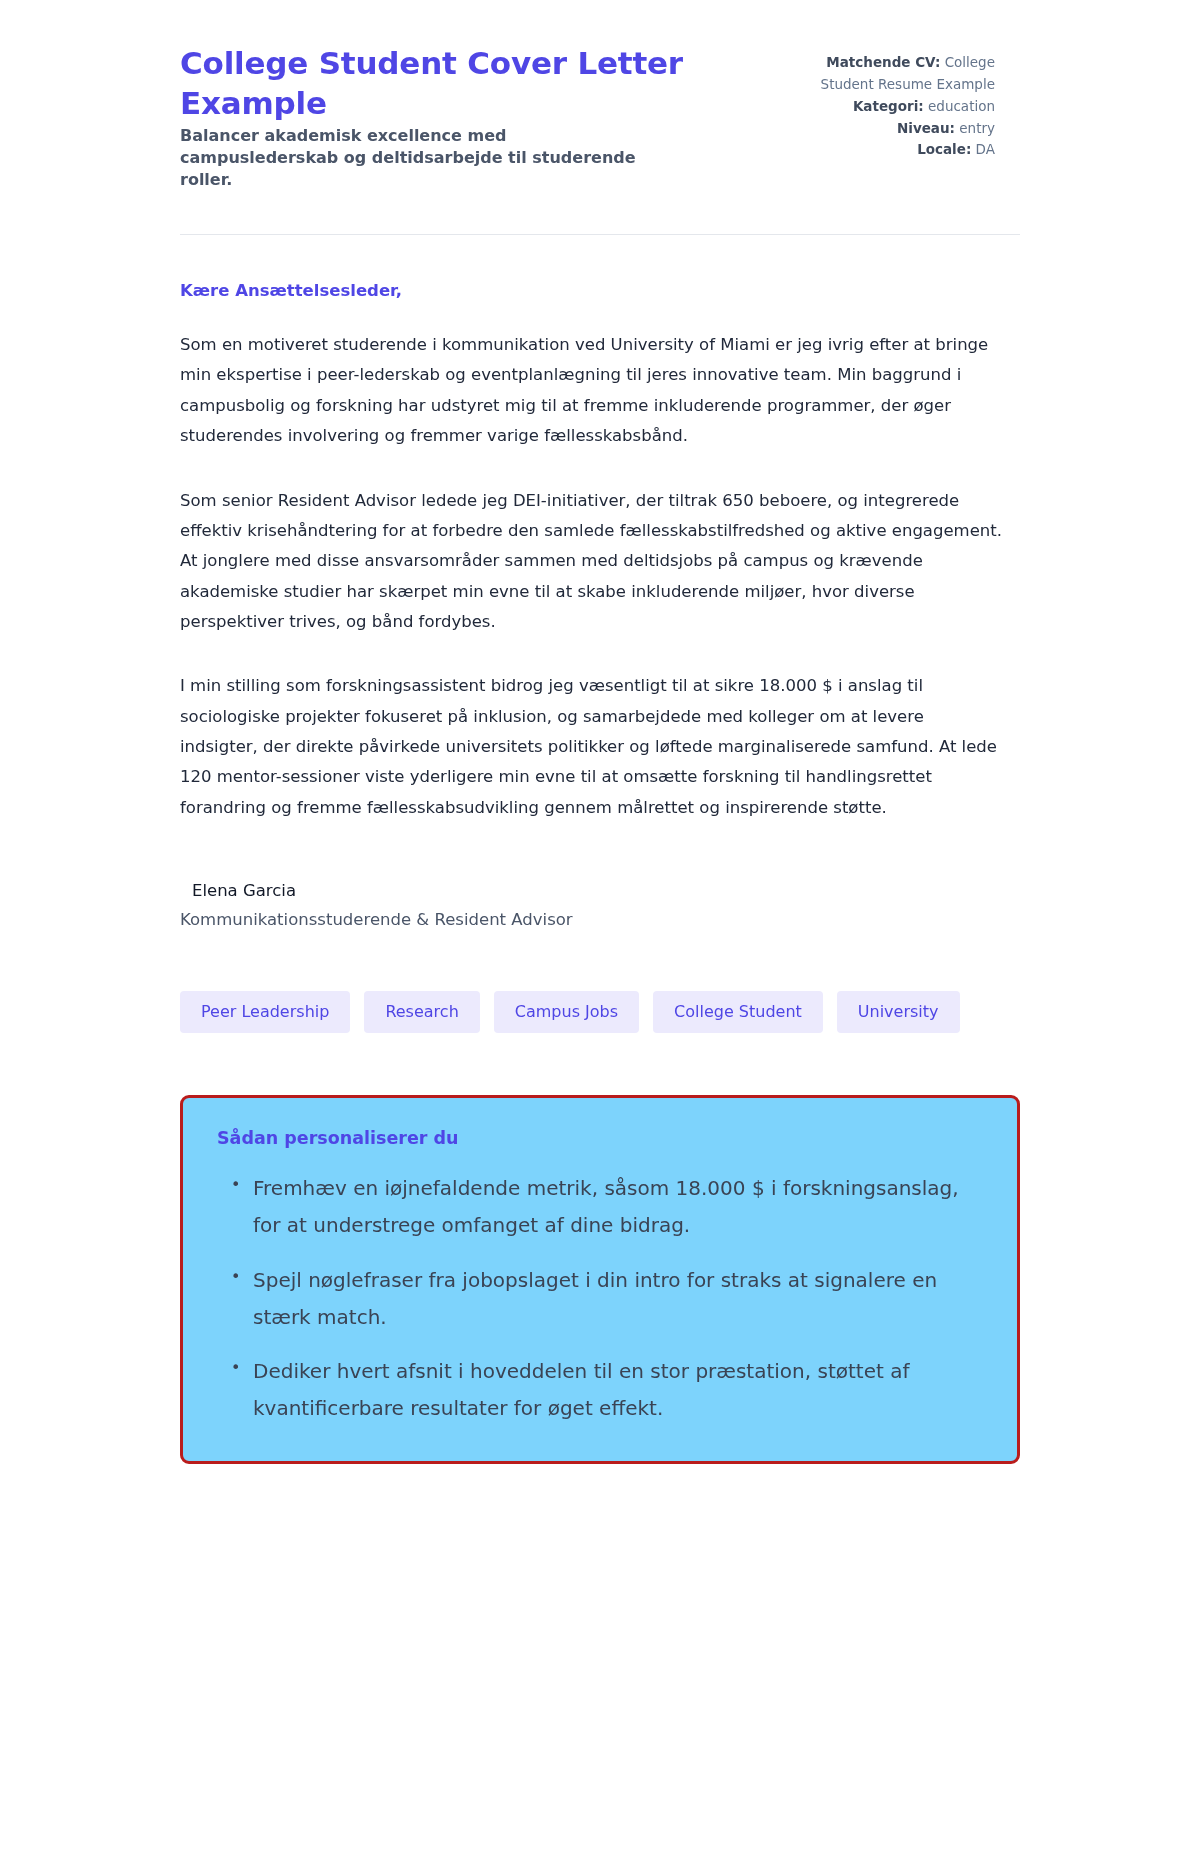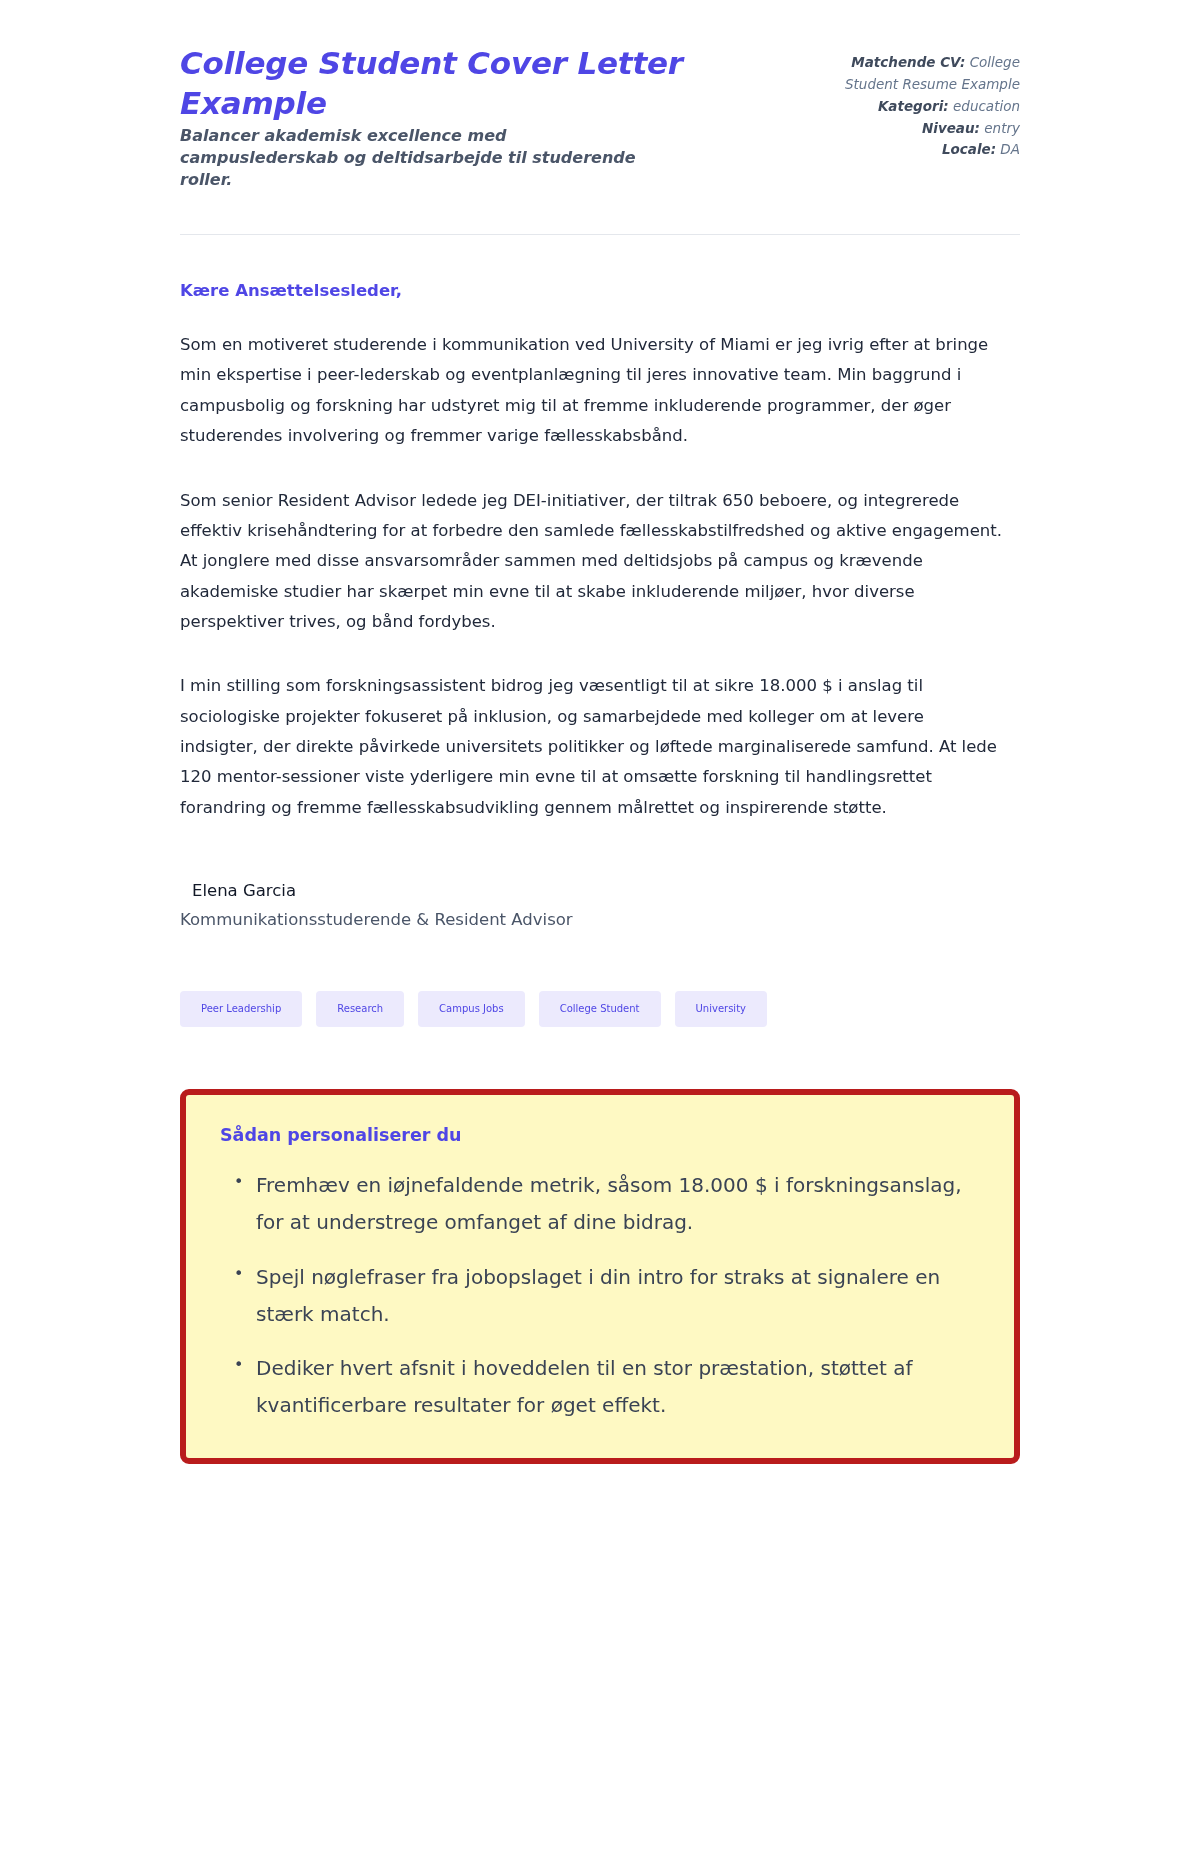--- a/index.html
+++ b/index.html
@@ -30,8 +30,7 @@
   .header {
     display: flex;
     align-items: flex-start;
-    justify-content: space-between;
-    font-style: italic;
+    justify-content: flex-start;
   }
   .header-left {
     flex: 1 1 auto;

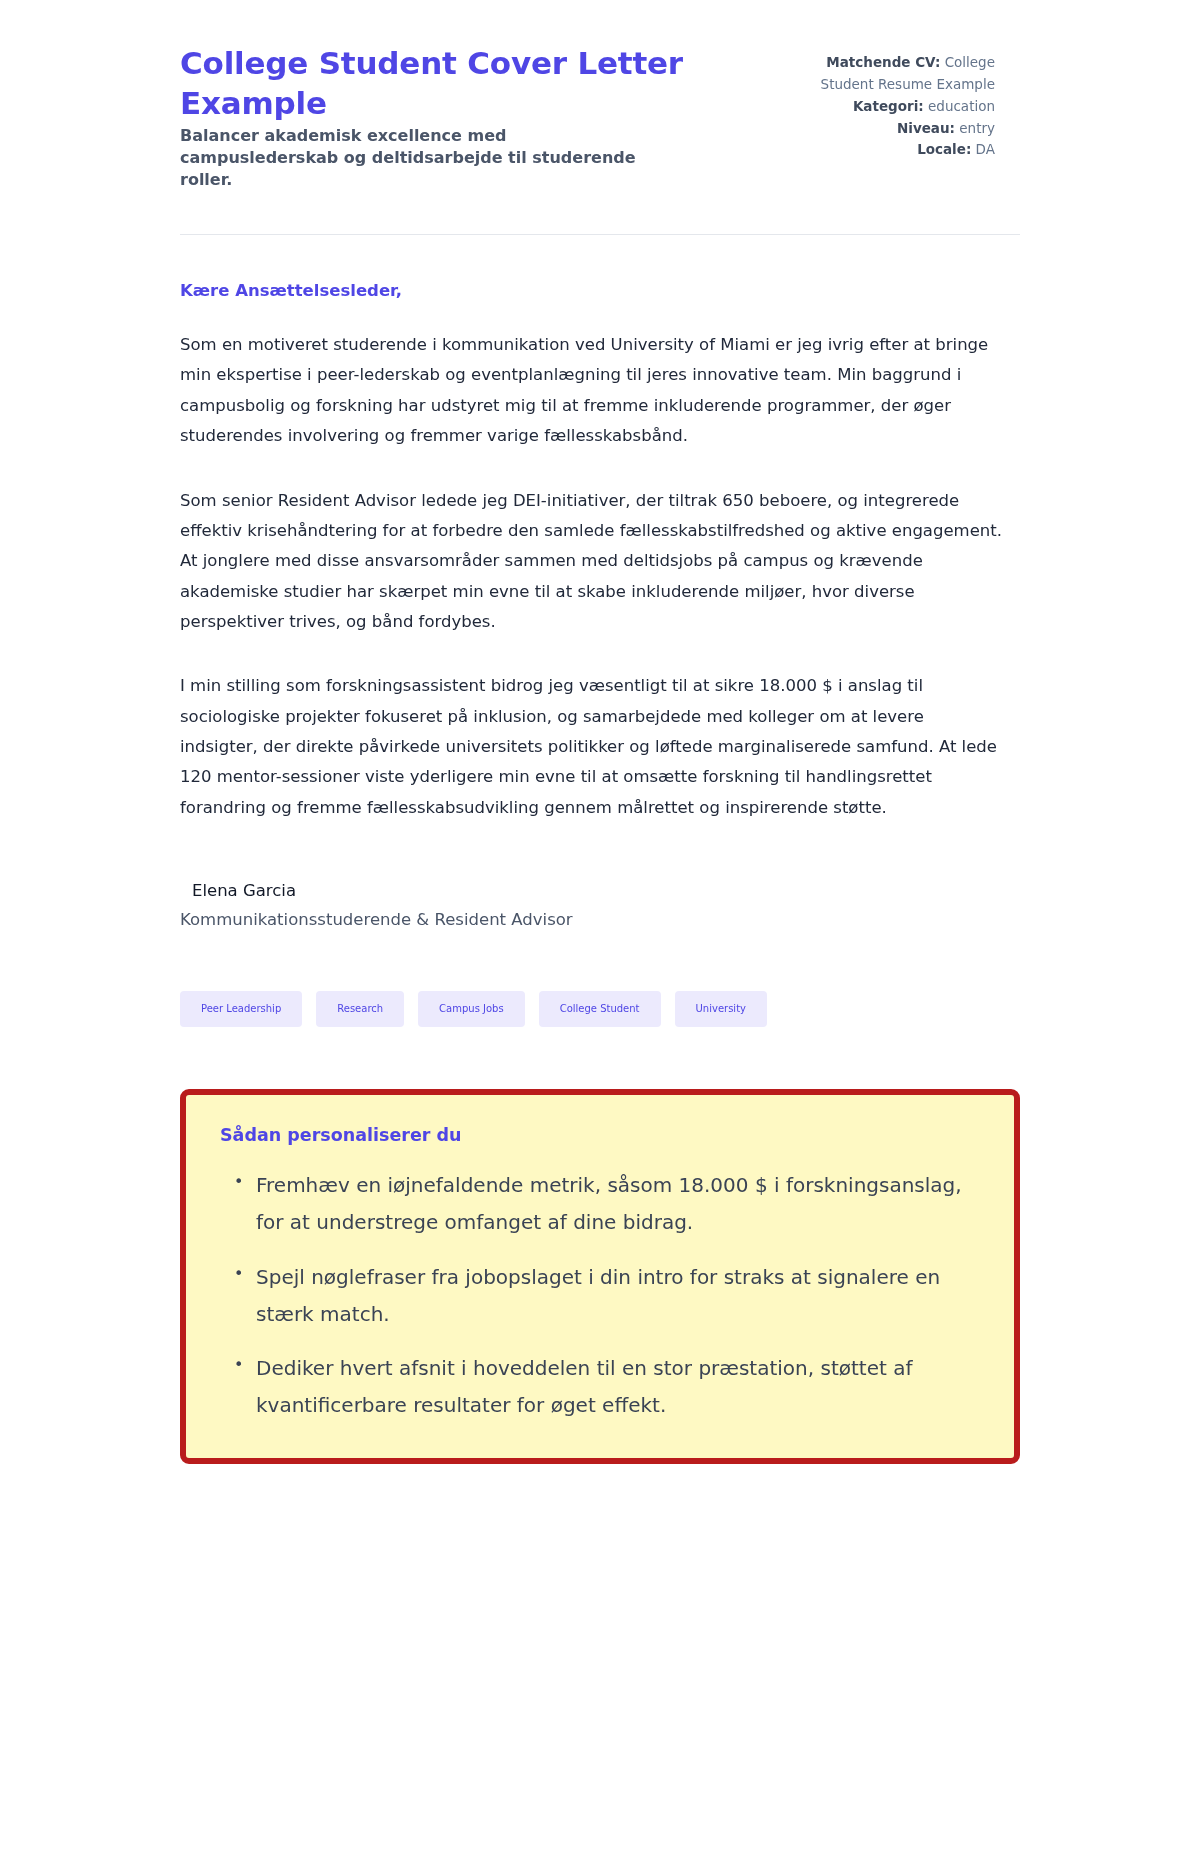--- a/index.html
+++ b/index.html
@@ -115,7 +115,7 @@
   .tag {
     background: #eceafd;
     color: #4f46e5;
-    font-size: 10px;
+    font-size: 16px;
     line-height: 1;
     padding: 13px 21px;
     border-radius: 4px;

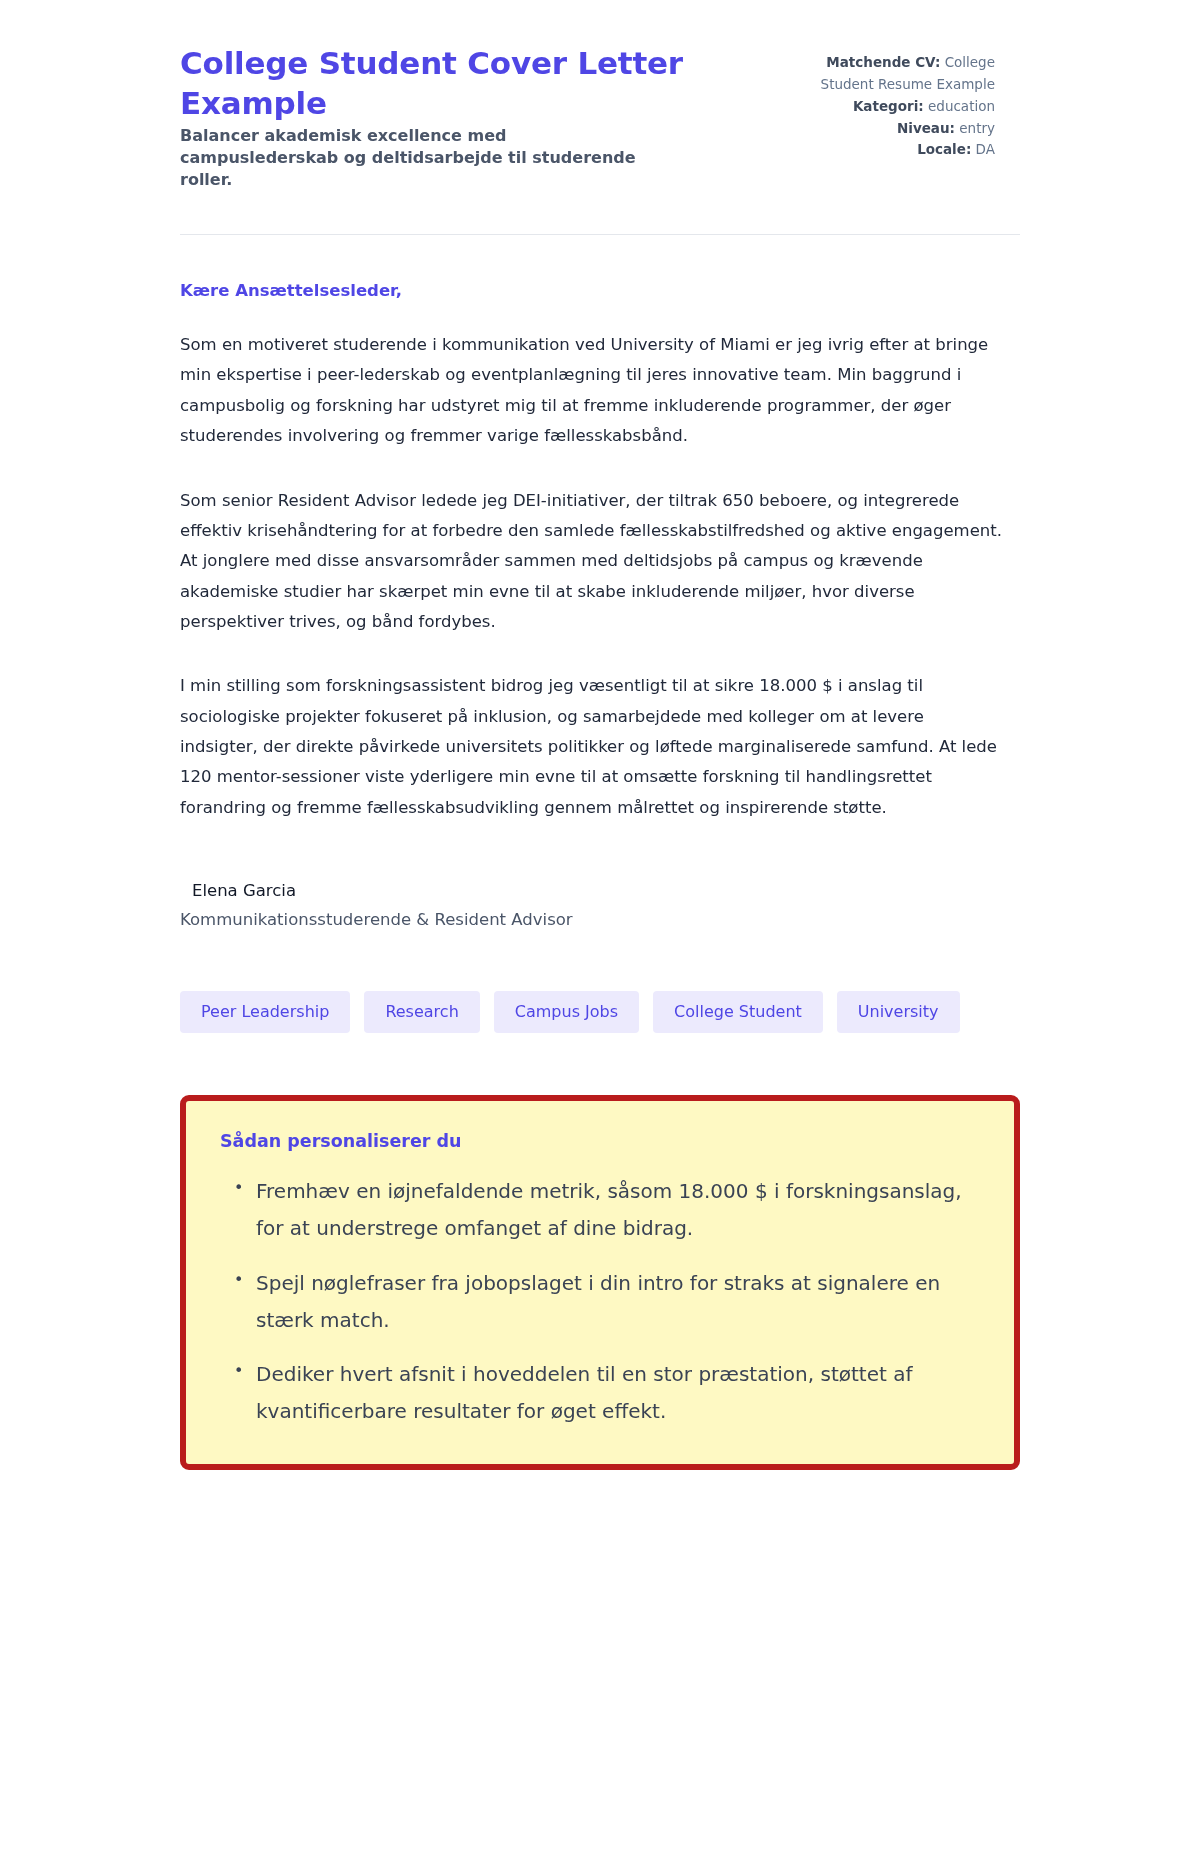--- a/index.html
+++ b/index.html
@@ -125,8 +125,8 @@
   
   .tips {
     margin-top: 62px;
-    background: #fef9c3;
-    border: 6px solid #b91c1c;
+    background: #7dd3fc;
+    border: 3px solid #b91c1c;
     border-radius: 9px;
     padding: 30px 34px 34px 34px;
   }

